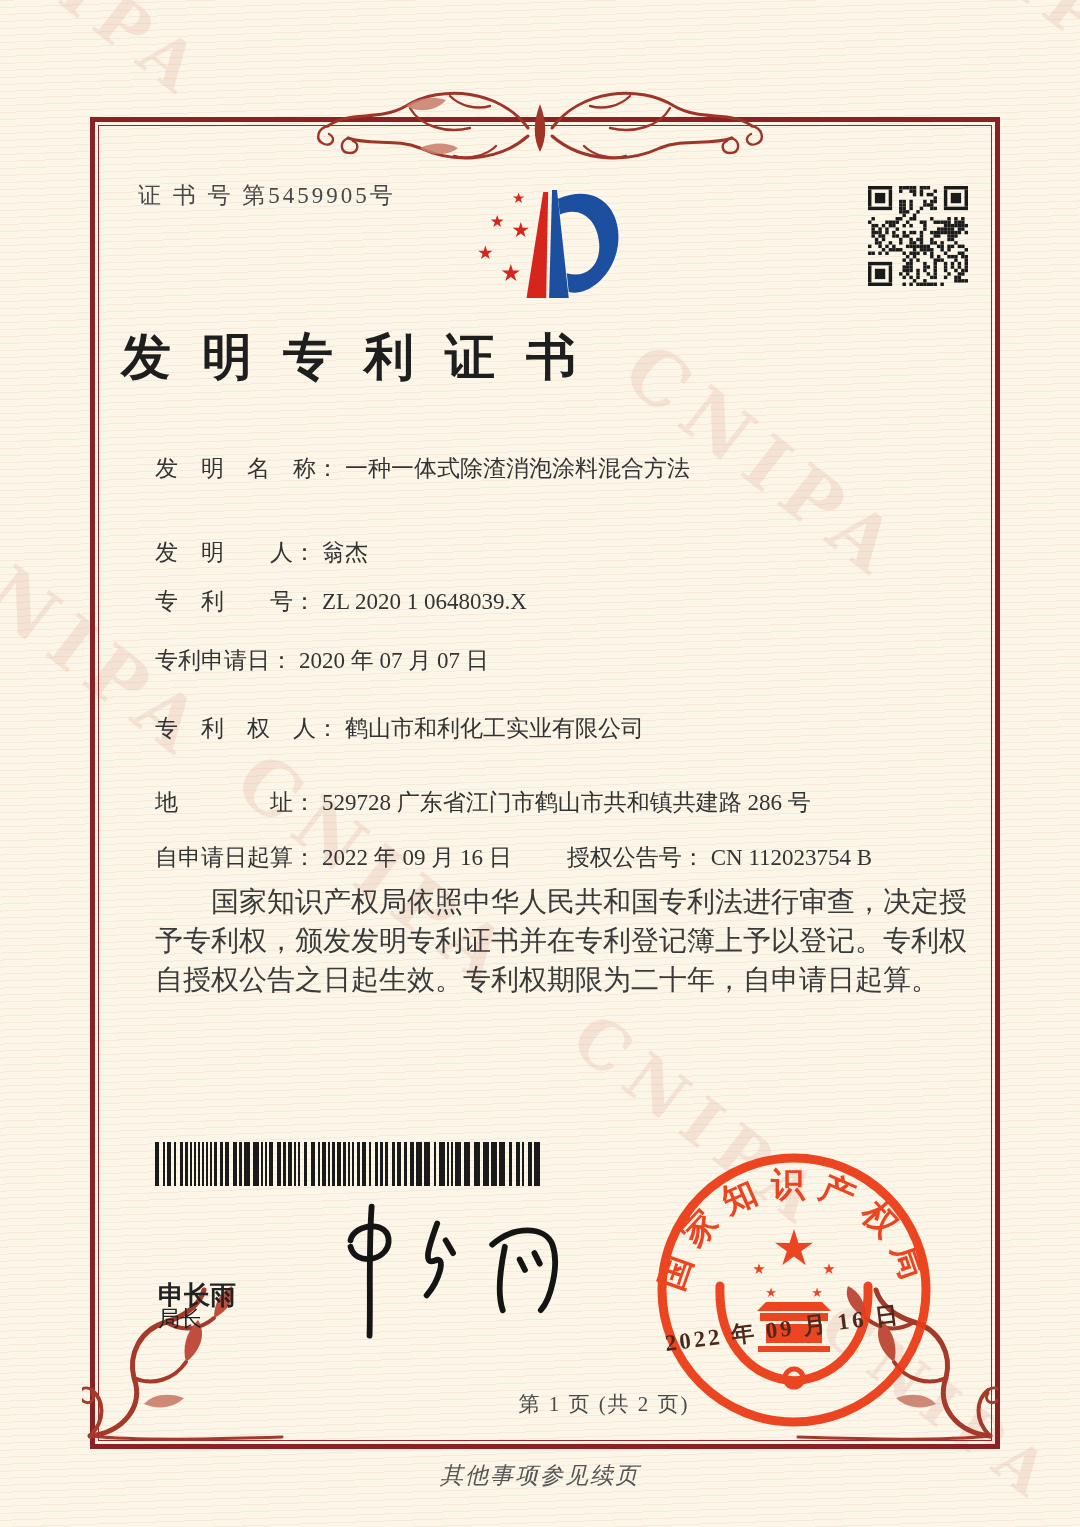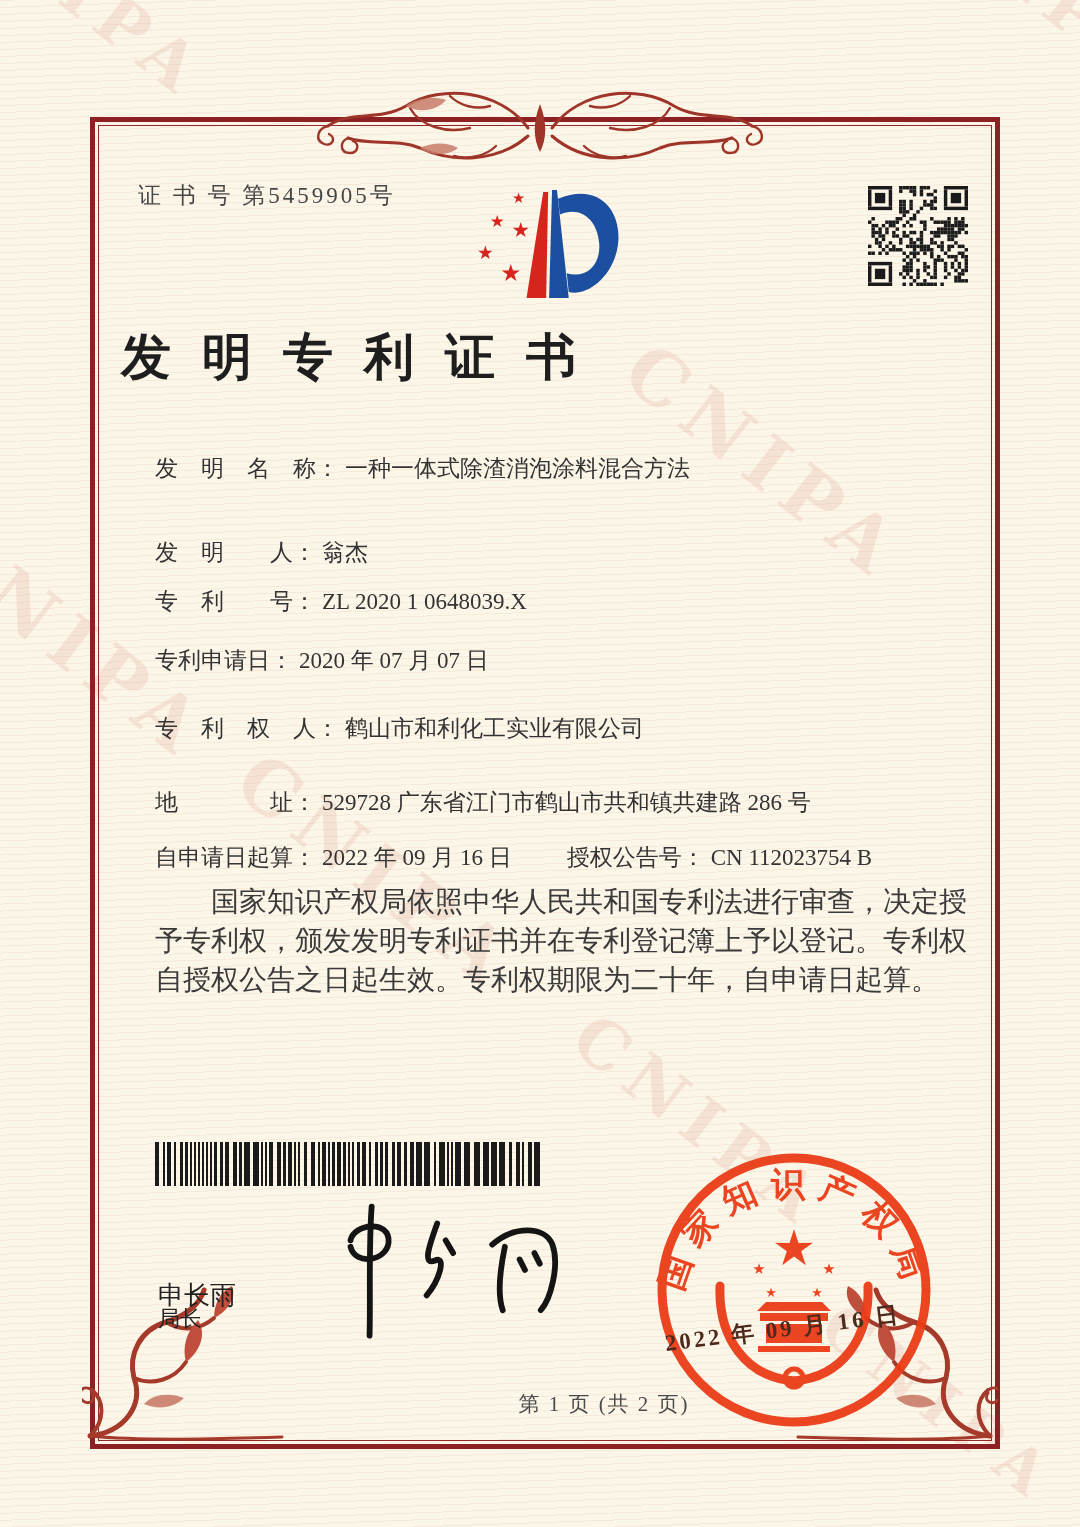--- a/index.html
+++ b/index.html
@@ -34,7 +34,7 @@
   .paras p{margin:0 0 9px 0;text-indent:2em;}
   .barcode{position:absolute;left:155px;top:1142px;width:390px;height:44px;z-index:3;}
   .signer-title{position:absolute;left:158px;top:1304px;font-size:22px;color:#222;z-index:3;}
-  .signer-name{position:absolute;left:158px;top:1278px;font-size:26px;color:#222;z-index:3;}
+  .signer-name{position:absolute;left:158px;top:1278px;font-size:26px;color:#222;z-index:3;font-weight:bold;}
   .signature{position:absolute;left:292px;top:1196px;width:320px;height:148px;z-index:3;}
   .seal{position:absolute;left:650px;top:1150px;width:288px;height:280px;z-index:4;opacity:0.94;}
   .seal-date{position:absolute;left:664px;top:1312px;width:262px;z-index:5;

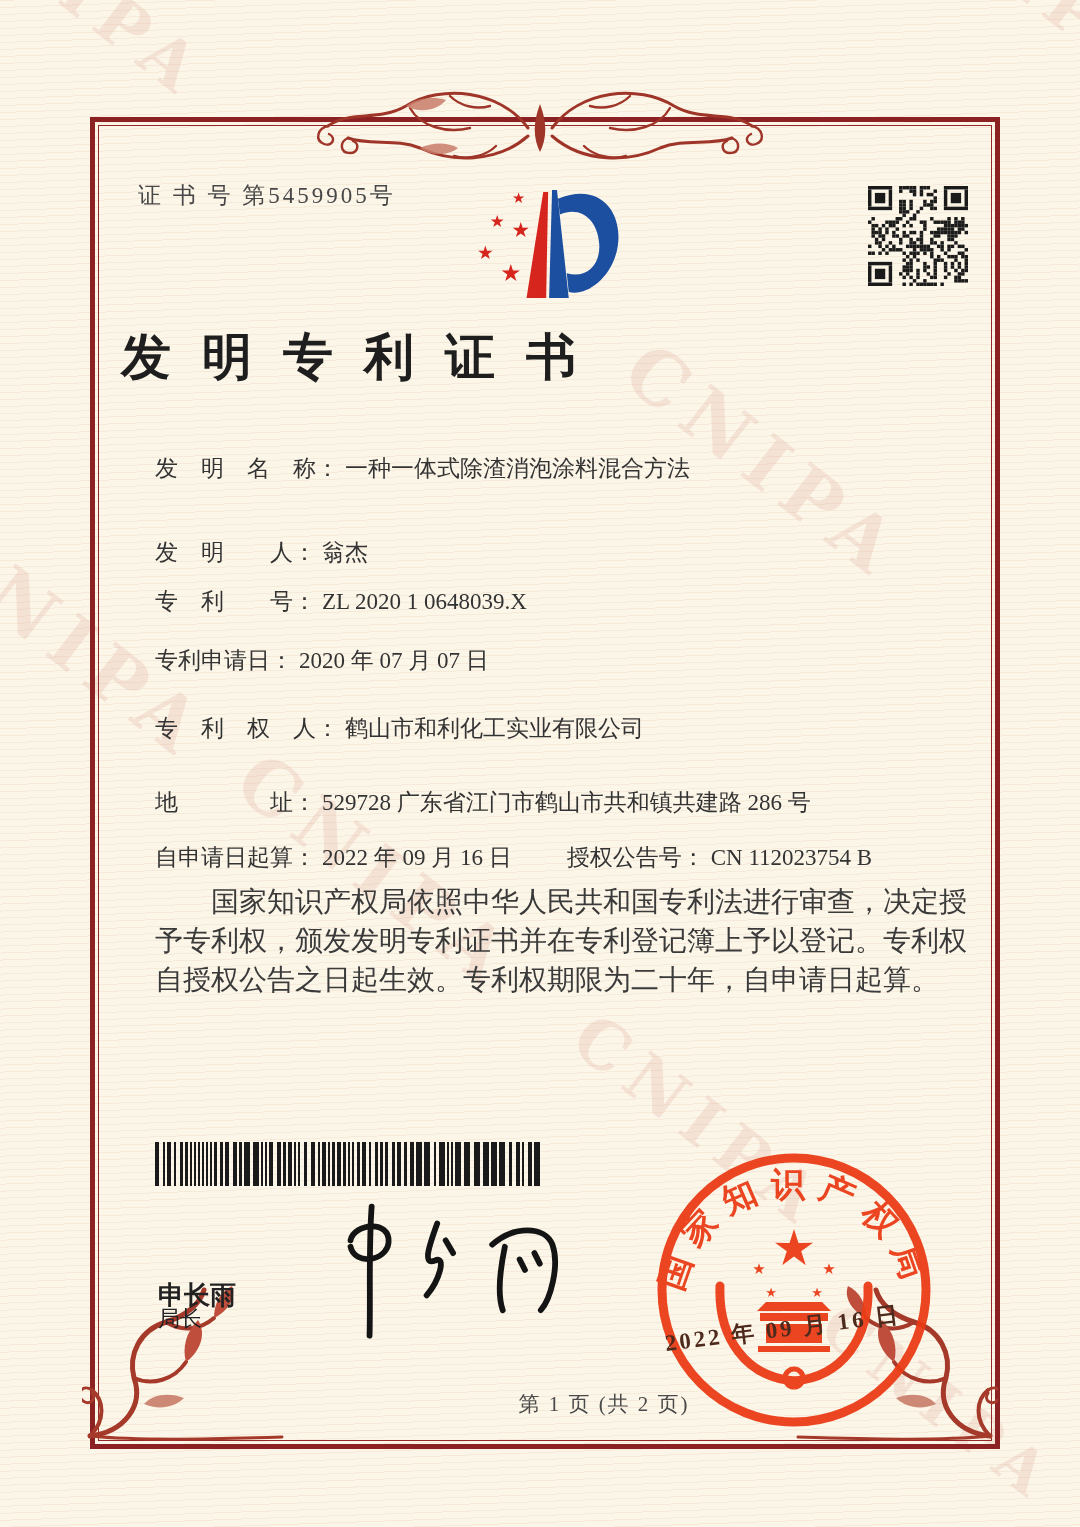--- a/index.html
+++ b/index.html
@@ -549,6 +549,7 @@
   <div class="seal-date">2022 年 09 月 16 日</div>
 
   <div class="page-info">第 1 页 (共 2 页)</div>
+  <div class="note">其他事项参见续页</div>
 
 </div>
 

